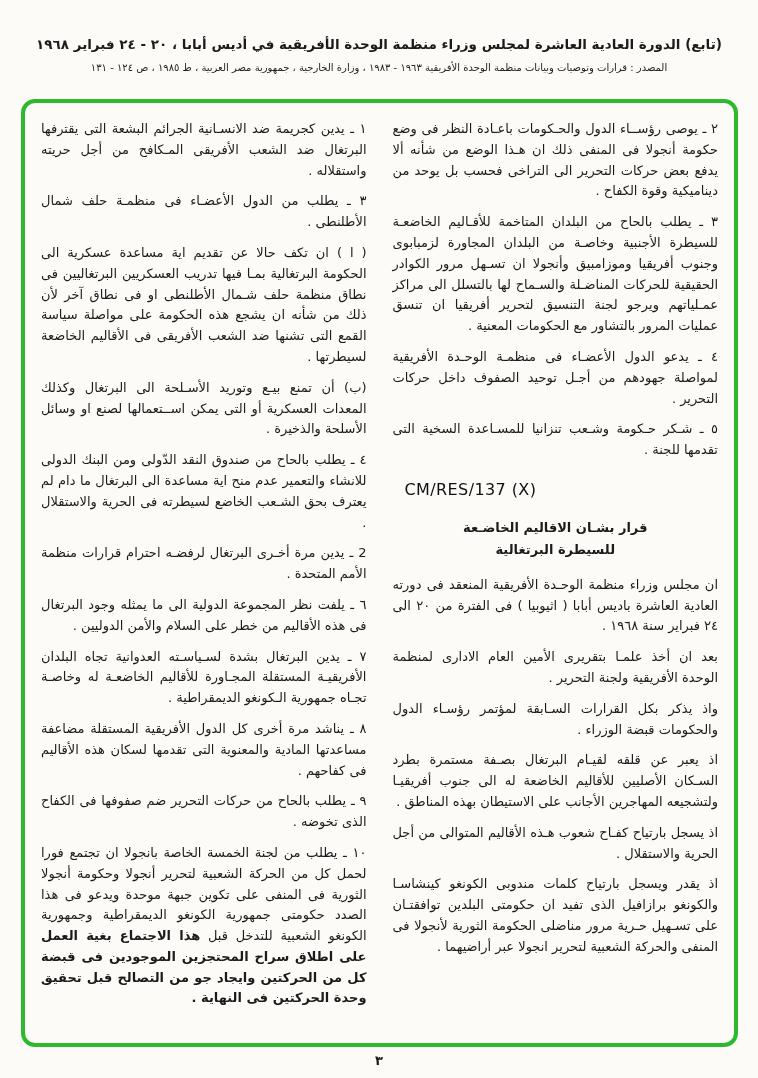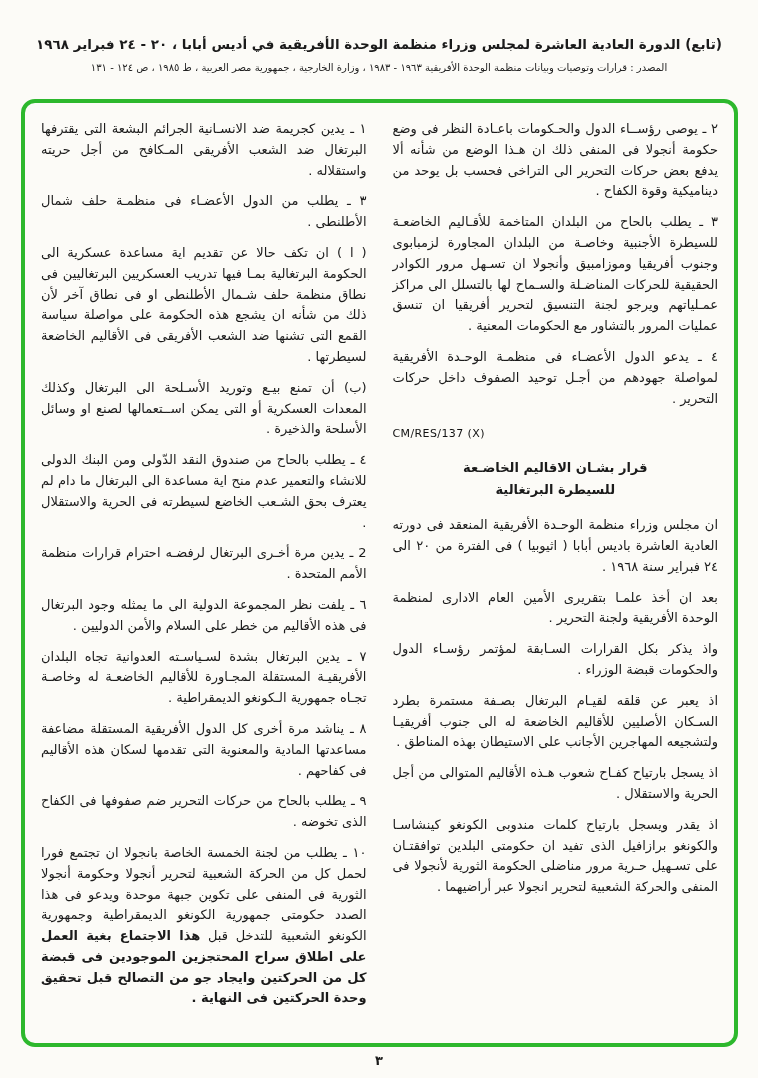--- a/index.html
+++ b/index.html
@@ -95,6 +95,7 @@
         <p class="para">٢ ـ يوصى رؤســاء الدول والحـكومات باعـادة النظر فى وضع حكومة أنجولا فى المنفى ذلك ان هـذا الوضع من شأنه ألا يدفع بعض حركات التحرير الى التراخى فحسب بل يوحد من ديناميكية وقوة الكفاح .</p>
         <p class="para">٣ ـ يطلب بالحاح من البلدان المتاخمة للأقـاليم الخاضعـة للسيطرة الأجنبية وخاصـة من البلدان المجاورة لزمبابوى وجنوب أفريقيا وموزامبيق وأنجولا ان تسـهل مرور الكوادر الحقيقية للحركات المناضـلة والسـماح لها بالتسلل الى مراكز عمـلياتهم ويرجو لجنة التنسيق لتحرير أفريقيا ان تنسق عمليات المرور بالتشاور مع الحكومات المعنية .</p>
         <p class="para">٤ ـ يدعو الدول الأعضـاء فى منظمـة الوحـدة الأفريقية لمواصلة جهودهم من أجـل توحيد الصفوف داخل حركات التحرير .</p>
+        <p class="para">٥ ـ شـكر حـكومة وشـعب تنزانيا للمسـاعدة السخية التى تقدمها للجنة .</p>
 
         <p class="res-code" dir="ltr">CM/RES/137  (X)</p>
 

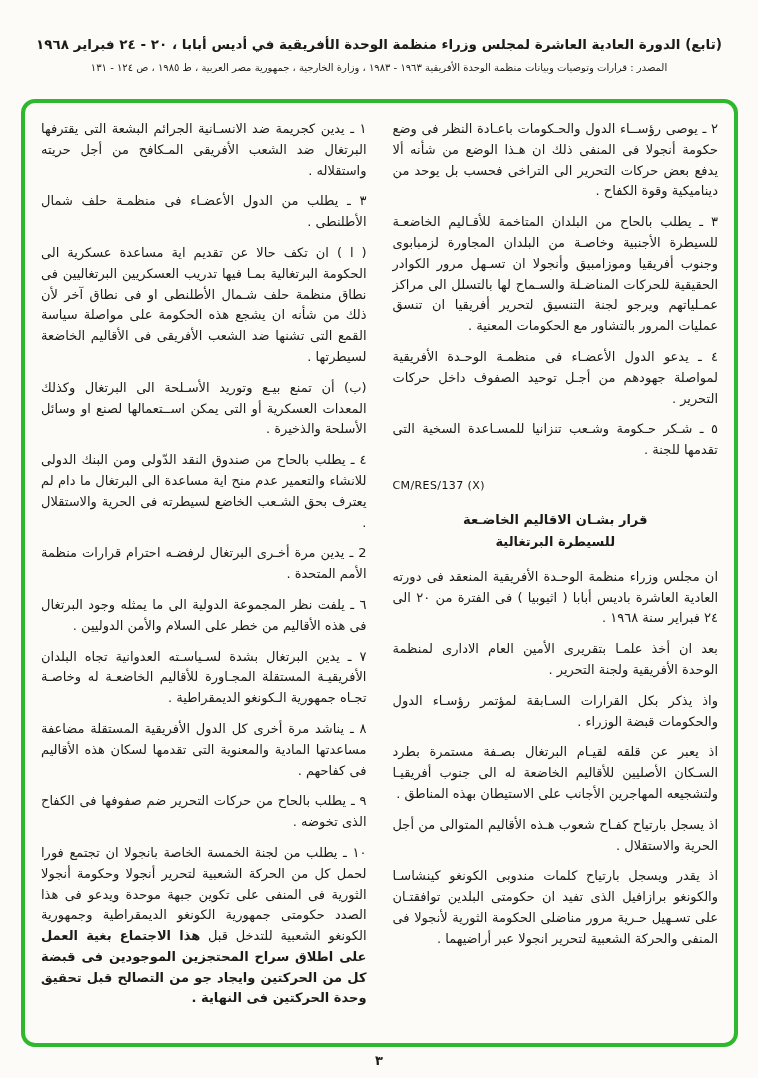--- a/index.html
+++ b/index.html
@@ -55,9 +55,9 @@
   .res-code {
     direction: ltr;
     text-align: left;
-    font-size: 11px;
+    font-size: 16px;
     letter-spacing: 0.4px;
-    margin: 16px 0 14px 0;
+    margin: 16px 0 14px 12px;
     color: #111;
   }
   .res-title {

